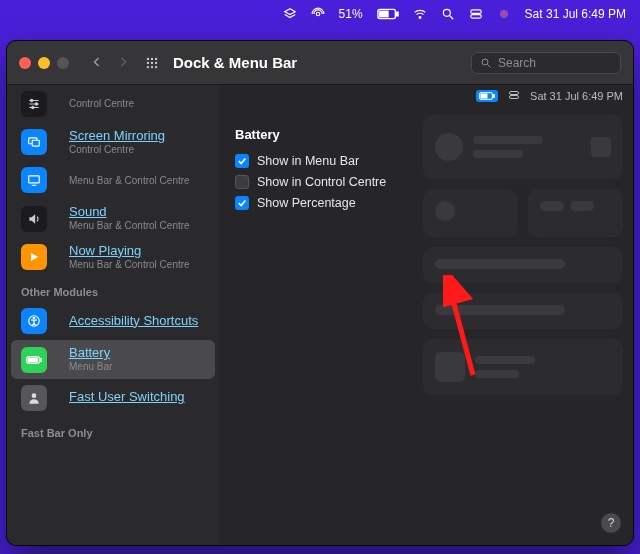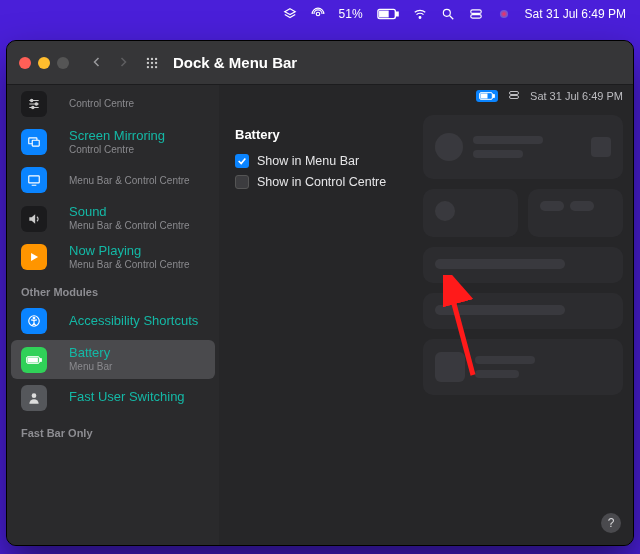--- a/index.html
+++ b/index.html
@@ -163,6 +163,13 @@
       </span>
     <span class="title">Dock &amp; Menu Bar</span>
     <span class="spacer"></span>
+    <div class="search">
+      <svg width="12" height="12" viewBox="0 0 24 24" fill="none" stroke="#8e8e92" stroke-width="2">
+          <circle cx="10" cy="10" r="6"></circle>
+          <line x1="15" y1="15" x2="21" y2="21"></line>
+        </svg>
+      <span>Search</span>
+    </div>
   </div>
 
   <div class="body">

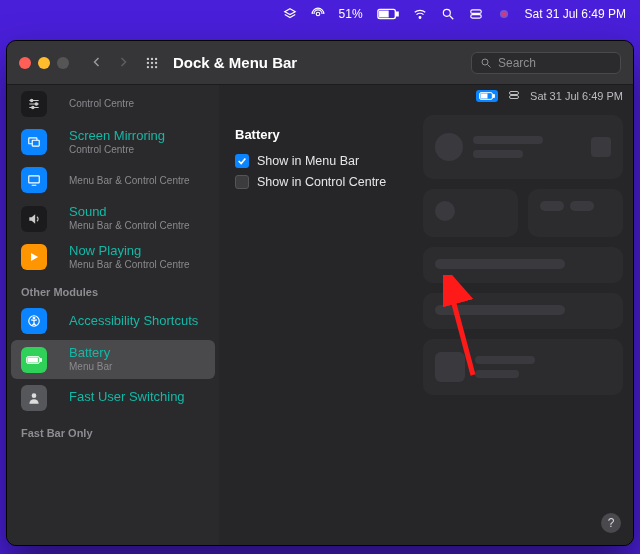--- a/index.html
+++ b/index.html
@@ -40,7 +40,7 @@
   .item.sel { background: #4a4a4d; }
   .item .icon { width: 26px; height: 26px; border-radius: 6px; display: flex; align-items: center; justify-content: center; flex: none; }
   .item .txt { display: flex; flex-direction: column; line-height: 1.15; }
-  .item .lbl { color: #14b8a6; font-size: 13px; }
+  .item .lbl { color: #7dd3fc; font-size: 13px; text-decoration: underline; }
   .item .sub { color: #8a8a8e; font-size: 10px; }
 
   .ic-dark  { background: #1b1b1d; }

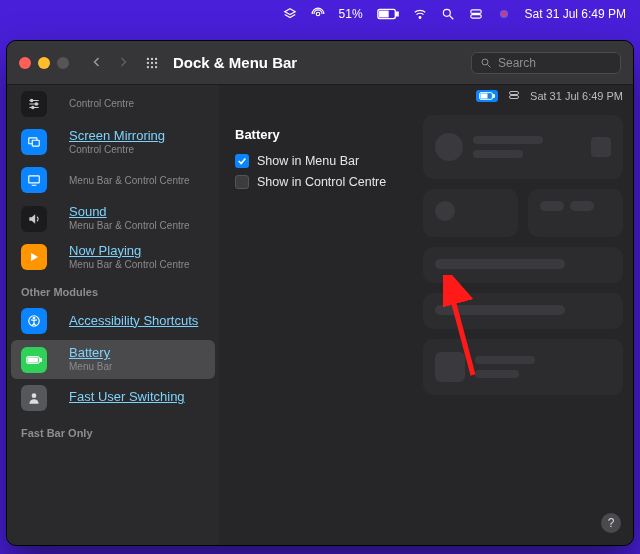--- a/index.html
+++ b/index.html
@@ -307,6 +307,14 @@
               <span class="chk off"></span>
               <span class="rowlbl">Show in Control Centre</span>
             </div>
+            <div class="row">
+              <span class="chk on">
+                <svg width="10" height="10" viewBox="0 0 24 24" fill="none" stroke="#fff" stroke-width="4">
+                  <polyline points="4 12 10 18 20 6"></polyline>
+                </svg>
+              </span>
+              <span class="rowlbl">Show Percentage</span>
+            </div>
           </div>
       </div>
 

